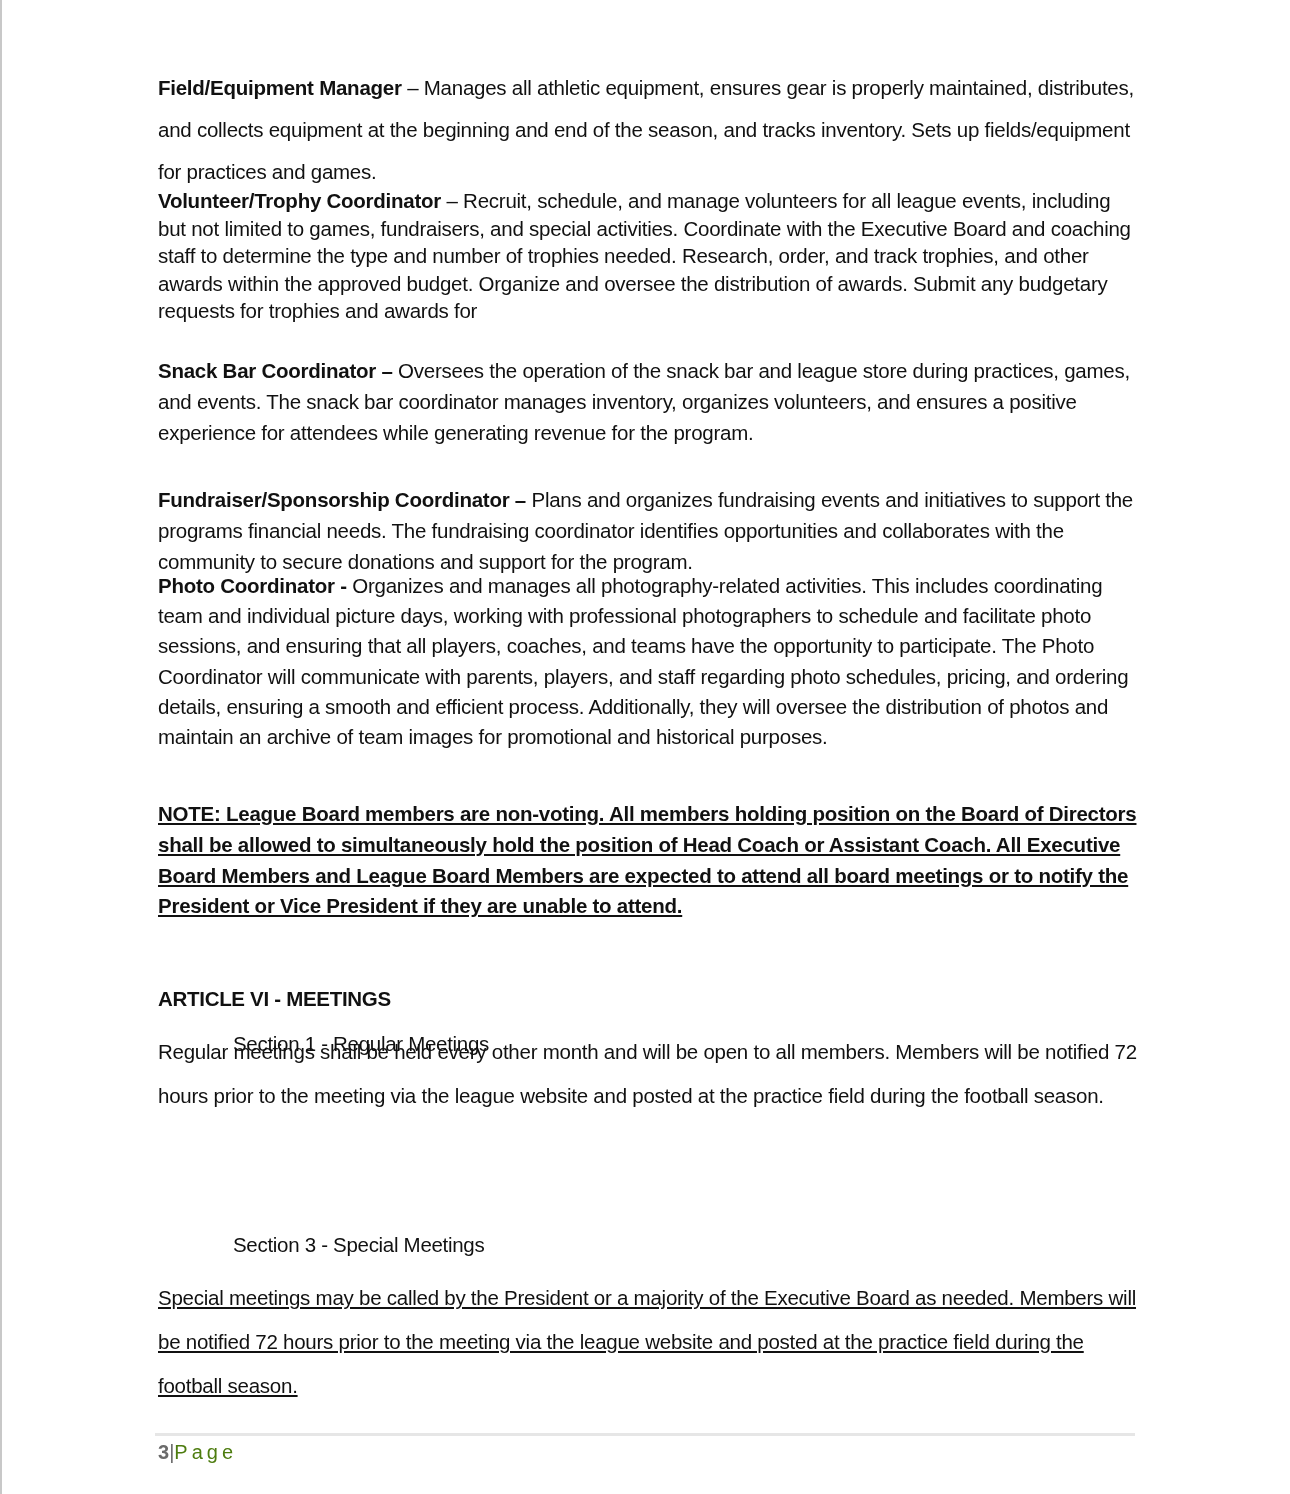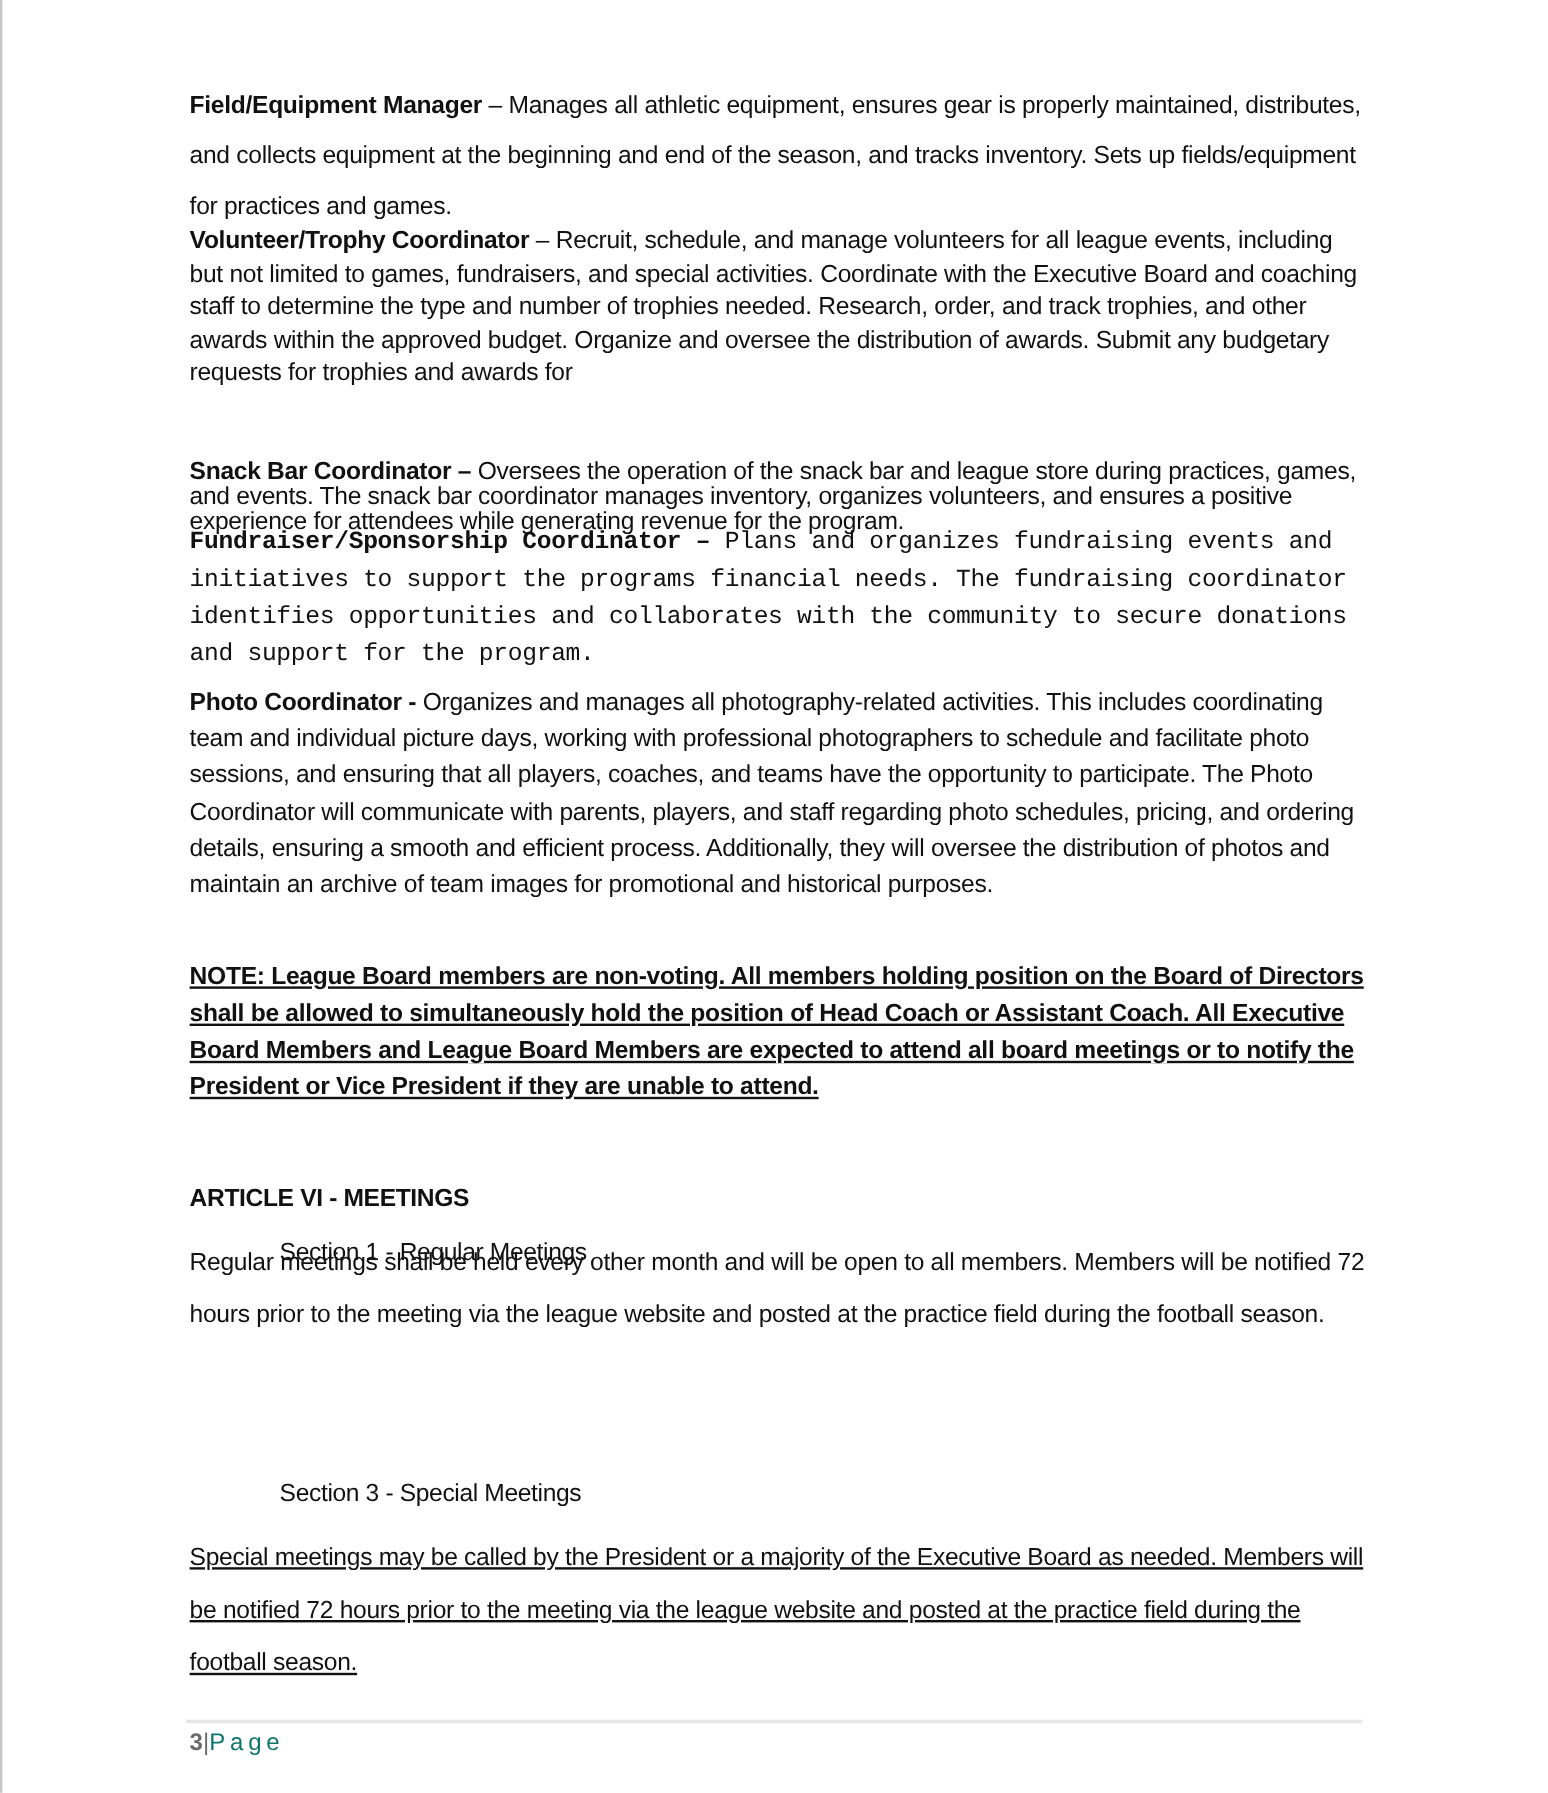--- a/index.html
+++ b/index.html
@@ -29,7 +29,7 @@
 
   <p class="para" style="top:187px; line-height:27.5px;"><b>Volunteer/Trophy Coordinator</b><span> – </span><span>Recruit, schedule, and manage volunteers for all league events, including but not limited to games, fundraisers, and special activities. Coordinate with the Executive Board and coaching staff to determine the type and number of trophies needed. Research, order, and track trophies, and other awards within the approved budget.  Organize and oversee the distribution of awards. Submit any budgetary requests for trophies and awards for</span></p>
 
-  <p class="para" style="top:355px; line-height:21px;margin-top:27px;"><b>Snack Bar Coordinator –</b><span> </span><span>Oversees the operation of the snack bar and league store during practices, games, and events.  The snack bar coordinator manages inventory, organizes volunteers, and ensures a positive experience for attendees while generating revenue for the program.</span></p>
+  <p class="para" style="top:355px; line-height:31px;"><b>Snack Bar Coordinator –</b><span> </span><span>Oversees the operation of the snack bar and league store during practices, games, and events.  The snack bar coordinator manages inventory, organizes volunteers, and ensures a positive experience for attendees while generating revenue for the program.</span></p>
 
   <p class="para" style="top:437px; line-height:31px;font-family:Liberation Mono, monospace;"><b>Fundraiser/Sponsorship Coordinator –</b><span> </span><span>Plans and organizes fundraising events and initiatives to support the programs financial needs.  The fundraising coordinator identifies opportunities and collaborates with the community to secure donations and support for the program.</span></p>
 

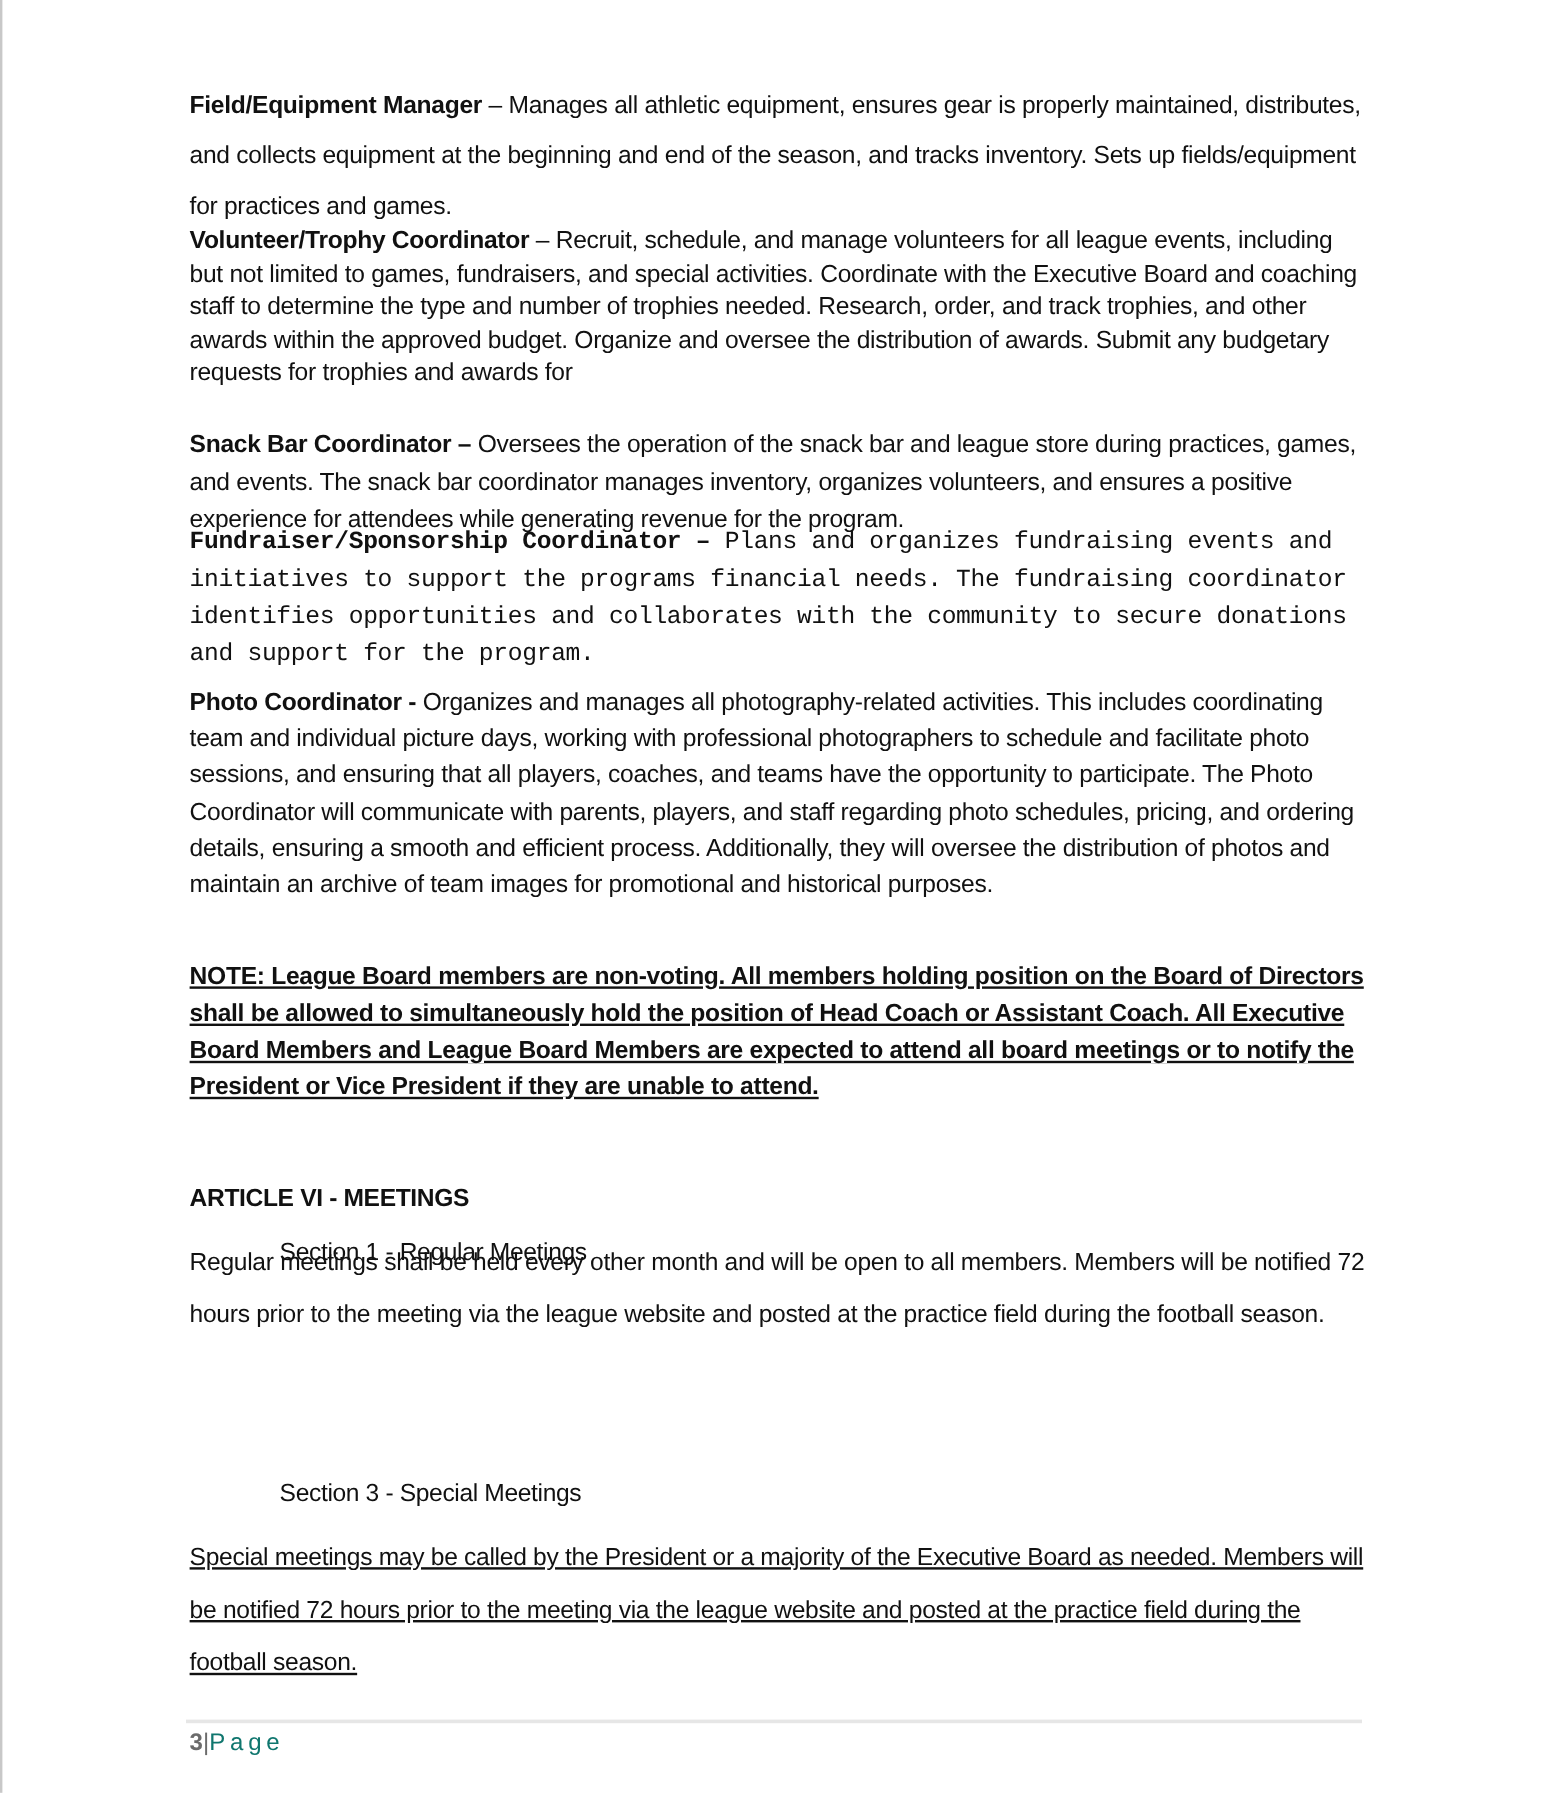--- a/index.html
+++ b/index.html
@@ -31,7 +31,7 @@
 
   <p class="para" style="top:355px; line-height:31px;"><b>Snack Bar Coordinator –</b><span> </span><span>Oversees the operation of the snack bar and league store during practices, games, and events.  The snack bar coordinator manages inventory, organizes volunteers, and ensures a positive experience for attendees while generating revenue for the program.</span></p>
 
-  <p class="para" style="top:437px; line-height:31px;font-family:Liberation Mono, monospace;"><b>Fundraiser/Sponsorship Coordinator –</b><span> </span><span>Plans and organizes fundraising events and initiatives to support the programs financial needs.  The fundraising coordinator identifies opportunities and collaborates with the community to secure donations and support for the program.</span></p>
+  <p class="para" style="top:484px; line-height:31px;"><b>Fundraiser/Sponsorship Coordinator –</b><span> </span><span>Plans and organizes fundraising events and initiatives to support the programs financial needs.  The fundraising coordinator identifies opportunities and collaborates with the community to secure donations and support for the program.</span></p>
 
   <p class="para" style="top:571px; line-height:30.2px;"><b>Photo Coordinator -</b><span> </span><span>Organizes and manages all photography-related activities. This includes coordinating team and individual picture days, working with professional photographers to schedule and facilitate photo sessions, and ensuring that all players, coaches, and teams have the opportunity to participate. The Photo Coordinator will communicate with parents, players, and staff regarding photo schedules, pricing, and ordering details, ensuring a smooth and efficient process. Additionally, they will oversee the distribution of photos and maintain an archive of team images for promotional and historical purposes.</span></p>
 

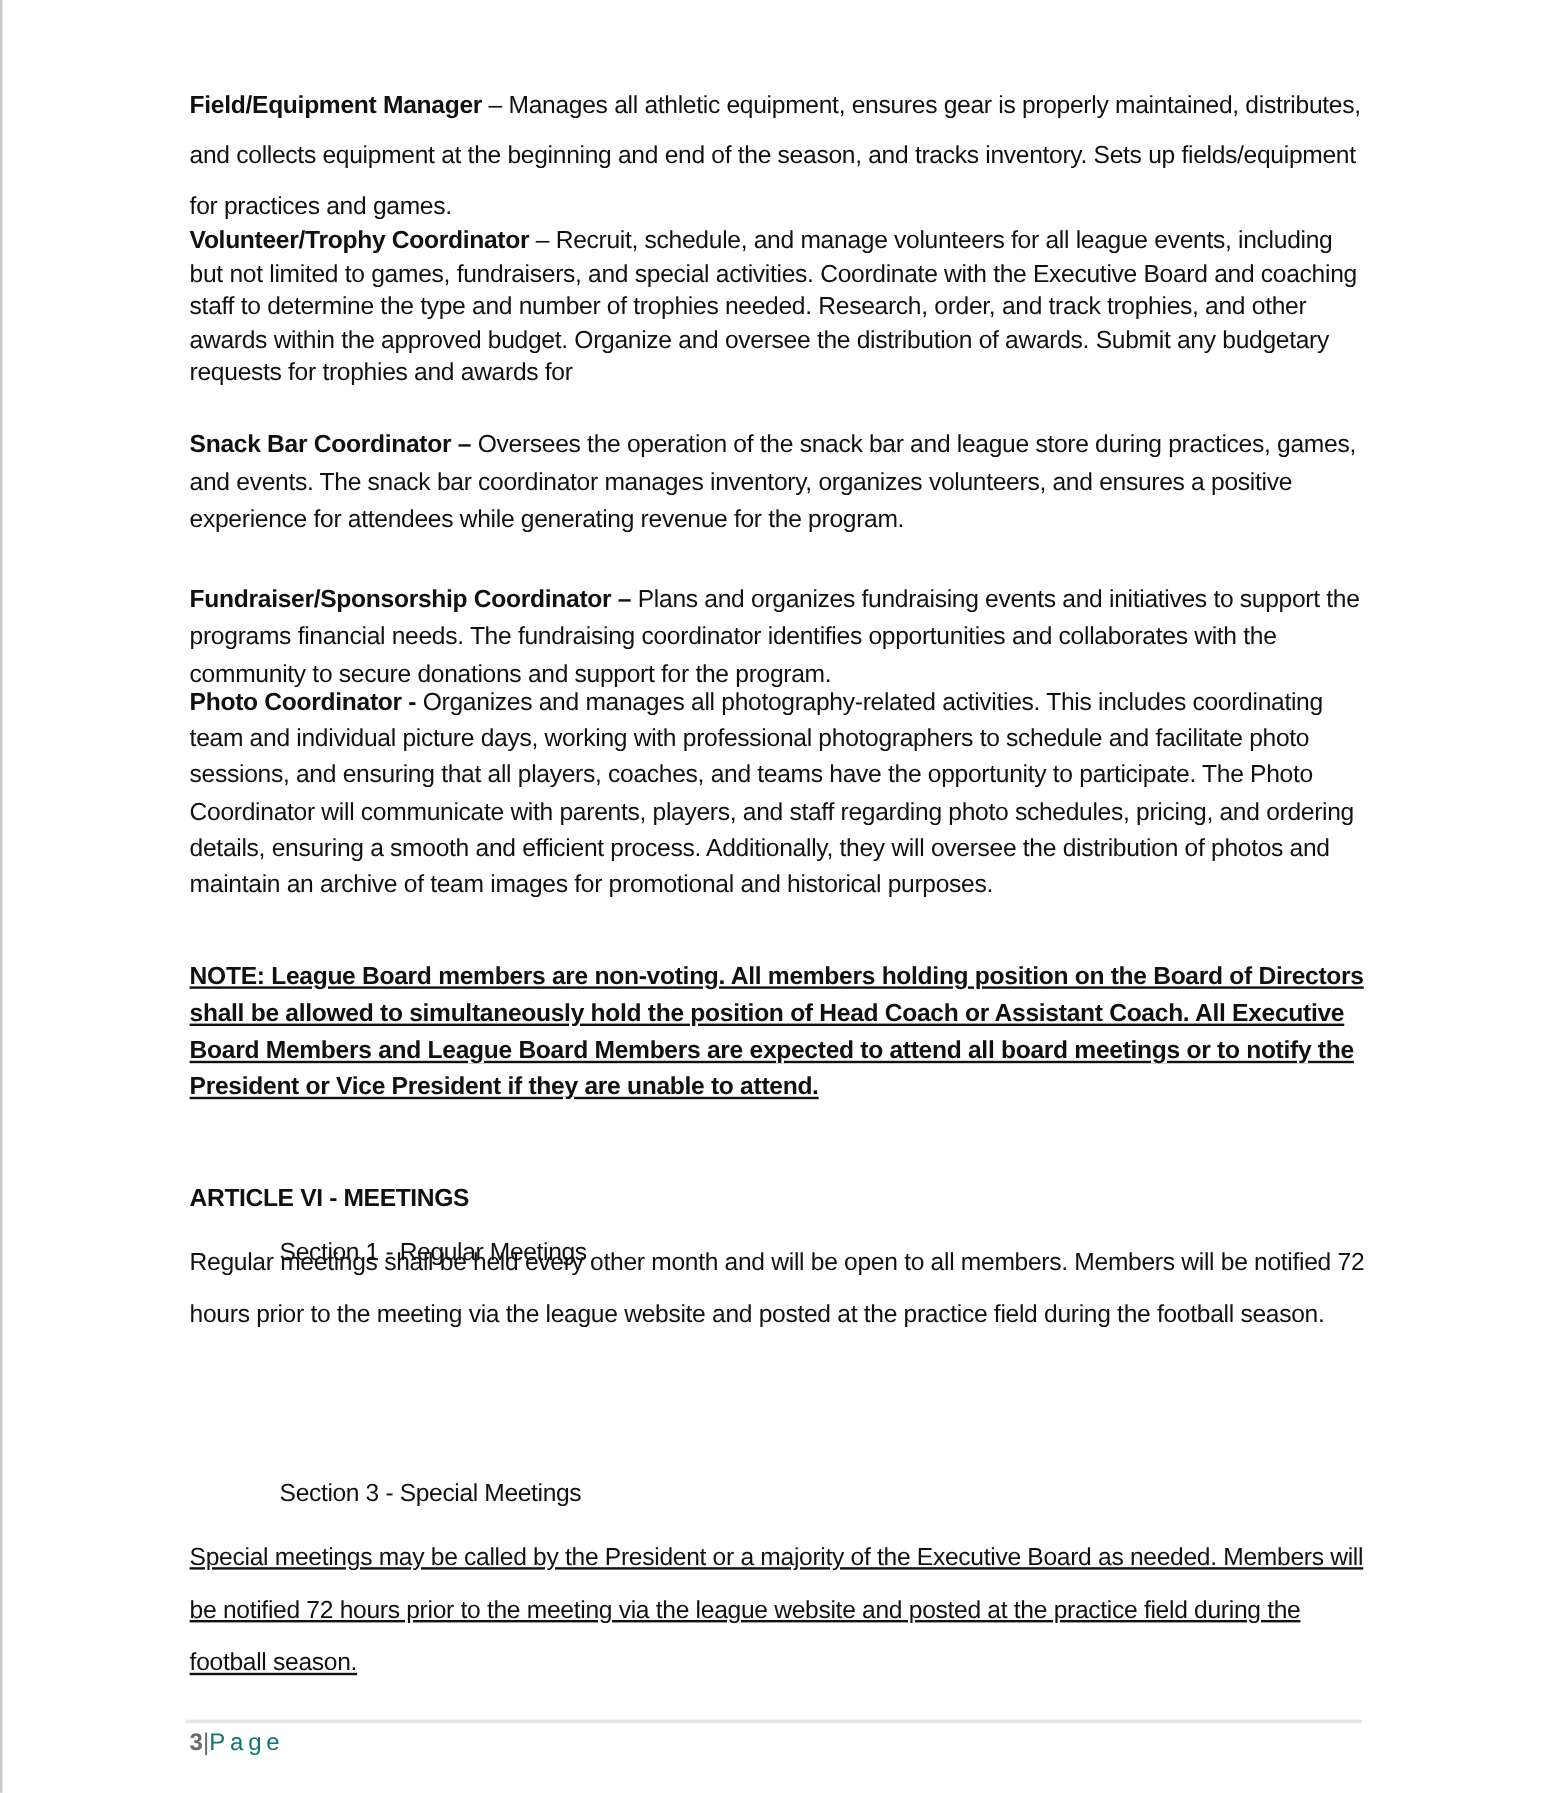--- a/index.html
+++ b/index.html
@@ -16,7 +16,7 @@
   .footer { position: absolute; left: 158px; top: 1441px; font-size: 20px; }
   .footer .num { font-weight: bold; color: #6b6b6b; }
   .footer .sep { color: #6b6b6b; }
-  .footer .pg { color: #0f766e; letter-spacing: 4px; margin-top: 36px; }
+  .footer .pg { color: #4d7c0f; letter-spacing: 4px; margin-top: 36px; }
 </style>
 </head>
 <body>

